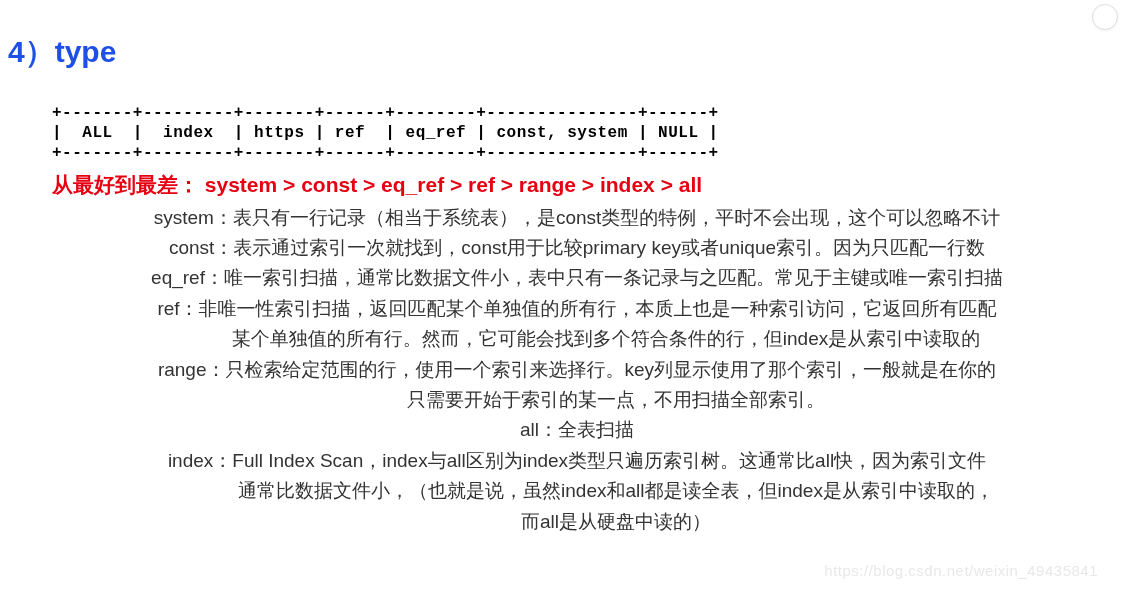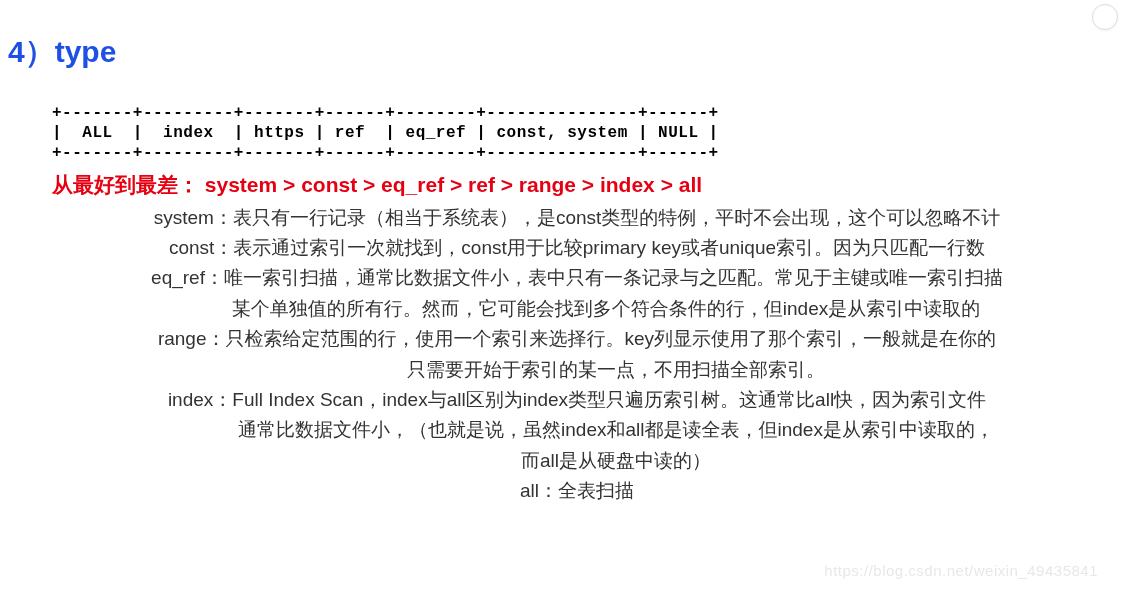--- a/index.html
+++ b/index.html
@@ -93,6 +93,7 @@
   </div>
   <div class="def-item">eq_ref：唯一索引扫描，通常比数据文件小，表中只有一条记录与之匹配。常见于主键或唯一索引扫描</div>
   <div class="def-item">
+    <span>ref：非唯一性索引扫描，返回匹配某个单独值的所有行，本质上也是一种索引访问，它返回所有匹配</span>
     <span class="def-cont" style="padding-left:58px">某个单独值的所有行。然而，它可能会找到多个符合条件的行，但index是从索引中读取的</span>
   </div>
   <div class="def-item">

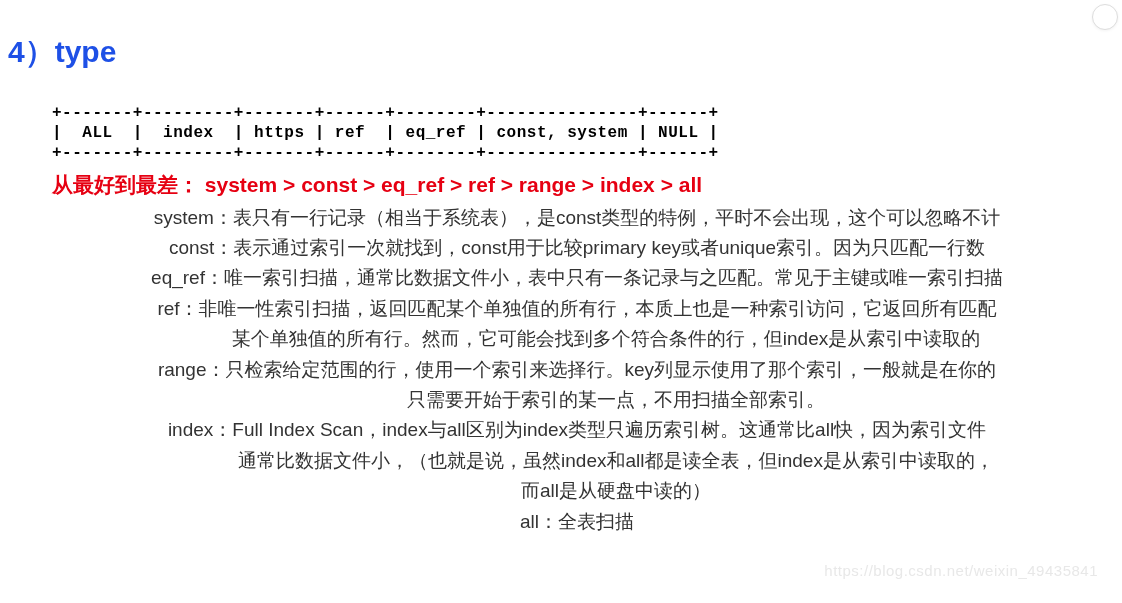--- a/index.html
+++ b/index.html
@@ -100,12 +100,12 @@
     <span>range：只检索给定范围的行，使用一个索引来选择行。key列显示使用了那个索引，一般就是在你的</span>
     <span class="def-cont">只需要开始于索引的某一点，不用扫描全部索引。</span>
   </div>
+  <div class="def-item">all：全表扫描</div>
   <div class="def-item">
     <span>index：Full Index Scan，index与all区别为index类型只遍历索引树。这通常比all快，因为索引文件</span>
     <span class="def-cont">通常比数据文件小，（也就是说，虽然index和all都是读全表，但index是从索引中读取的，</span>
     <span class="def-cont">而all是从硬盘中读的）</span>
   </div>
-  <div class="def-item">all：全表扫描</div>
 </div>
 
 <div class="watermark">https://blog.csdn.net/weixin_49435841</div>

